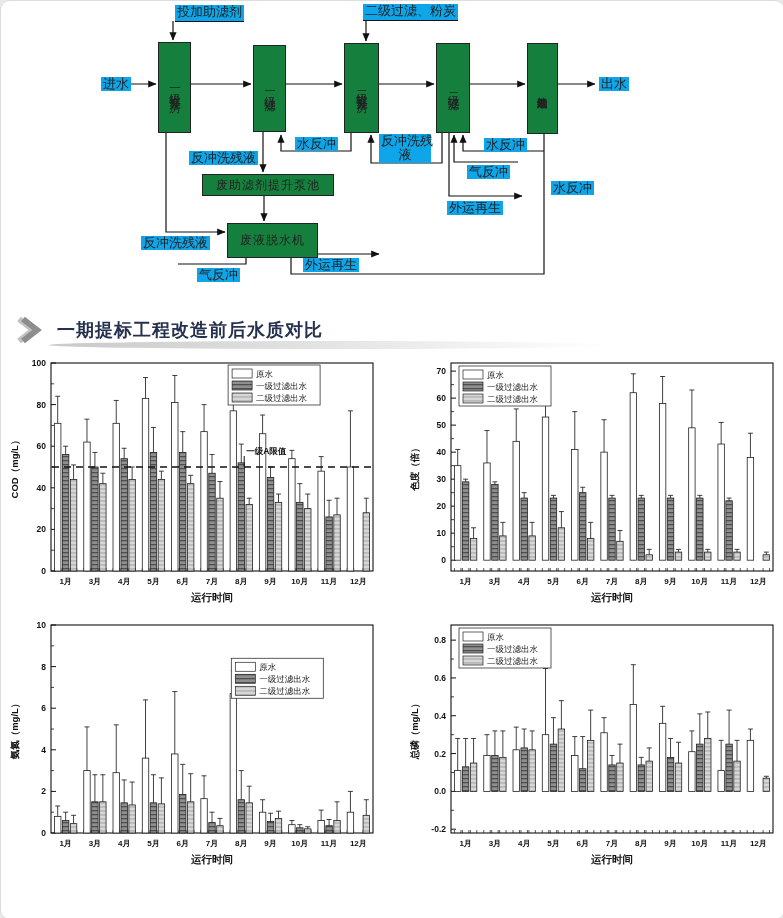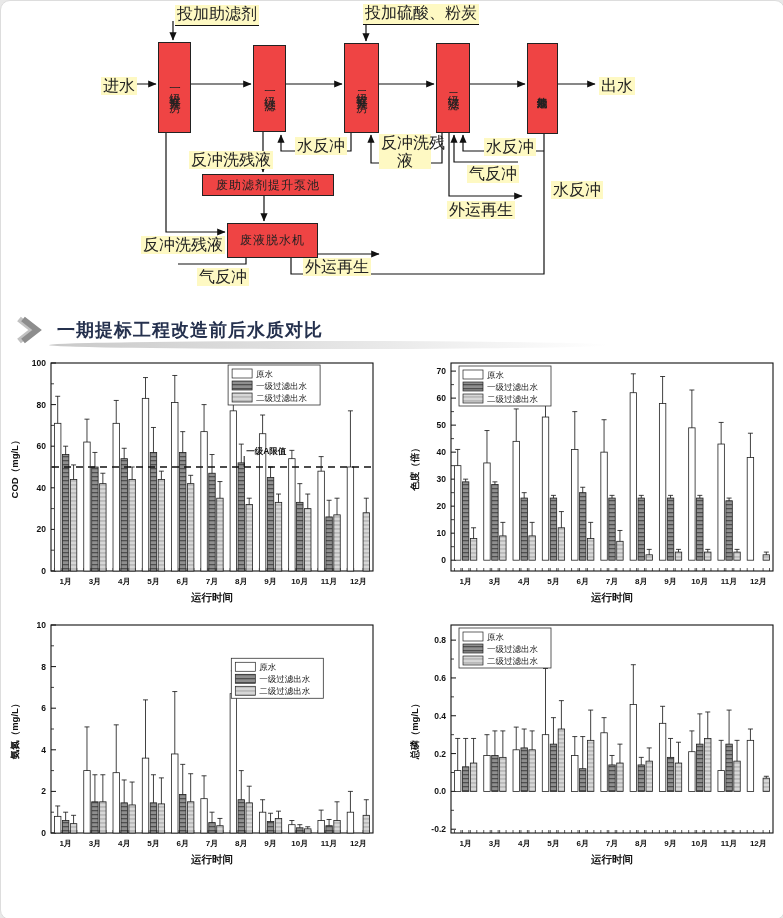--- a/index.html
+++ b/index.html
@@ -16,7 +16,7 @@
   .fbox{position:absolute;border:1.5px solid #222;background:#ef4444;display:flex;align-items:center;justify-content:center;text-align:center;box-sizing:border-box;}
   .fbox.v{writing-mode:vertical-rl;text-orientation:upright;letter-spacing:2px;font-size:11.5px;}
   .fbox.h{font-size:12px;letter-spacing:1px;}
-  .flabel{position:absolute;background:#fef9c3;padding:0 2px;white-space:pre;line-height:1.1;font-size:16px;}
+  .flabel{position:absolute;background:#0ea5e9;padding:0 2px;white-space:pre;line-height:1.1;font-size:13px;}
   
   .charts{display:grid;grid-template-columns:378px 378px;column-gap:22px;row-gap:10px;padding:6px 0 14px 4px;}
   .chart-cell svg{display:block;}

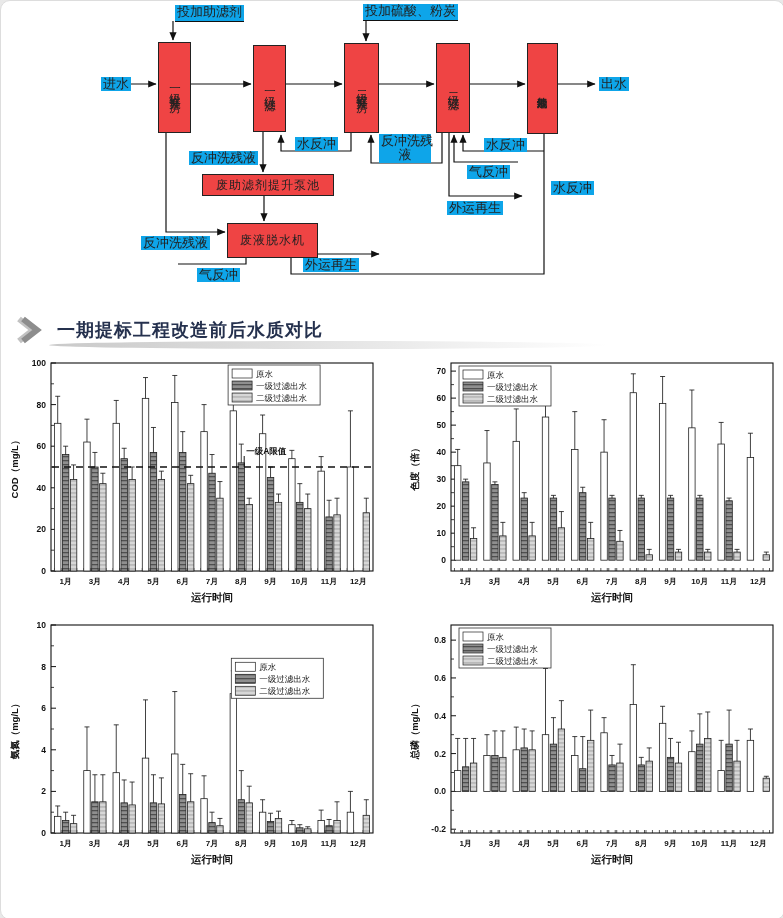--- a/index.html
+++ b/index.html
@@ -69,7 +69,7 @@
     <span class="flabel" style="left:100px;top:76px;">进水</span>
     <span class="flabel" style="left:598px;top:76px;">出水</span>
     <span class="flabel" style="left:174px;top:4px;border-bottom:1.2px solid #111;padding-bottom:2px;">投加助滤剂</span>
-    <span class="flabel" style="left:362px;top:3px;border-bottom:1.2px solid #111;padding-bottom:2px;">投加硫酸、粉炭</span>
+    <span class="flabel" style="left:362px;top:3px;border-bottom:1.2px solid #111;padding-bottom:2px;">二级过滤、粉炭</span>
     <span class="flabel" style="left:188px;top:150px;">反冲洗残液</span>
     <span class="flabel" style="left:294px;top:136px;">水反冲</span>
     <span class="flabel" style="left:378px;top:133px;width:48px;text-align:center;">反冲洗残

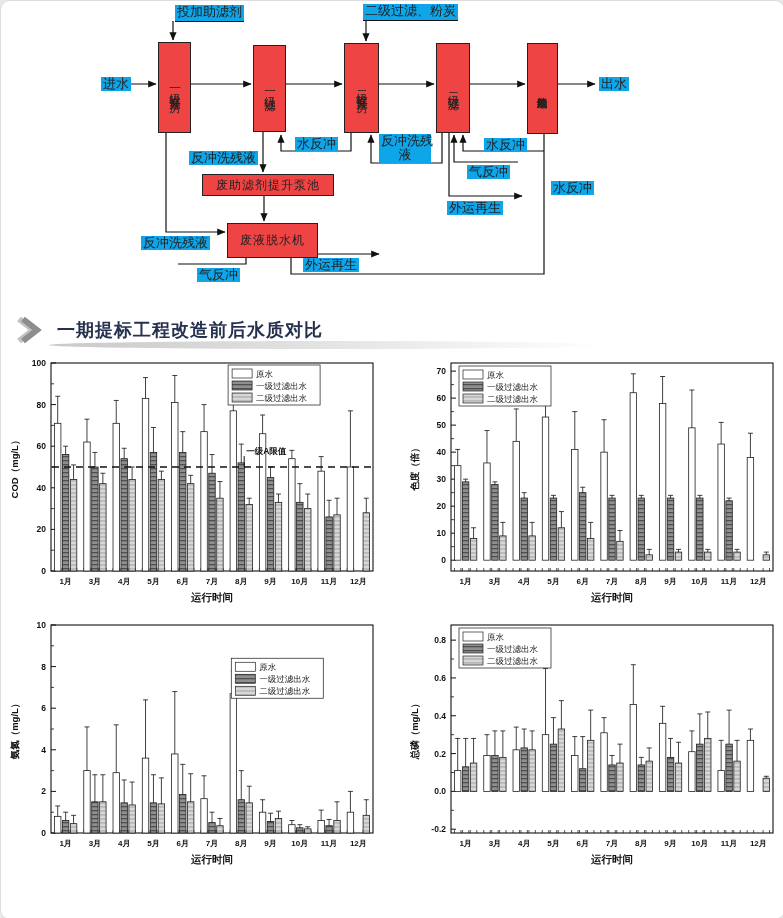--- a/index.html
+++ b/index.html
@@ -13,7 +13,7 @@
   
   .flow{position:relative;width:783px;height:300px;font-size:11px;color:#222;}
   .flow svg.edges{position:absolute;left:0;top:0;}
-  .fbox{position:absolute;border:1.5px solid #222;background:#ef4444;display:flex;align-items:center;justify-content:center;text-align:center;box-sizing:border-box;}
+  .fbox{position:absolute;border:1.5px solid #222;background:#15803d;display:flex;align-items:center;justify-content:center;text-align:center;box-sizing:border-box;}
   .fbox.v{writing-mode:vertical-rl;text-orientation:upright;letter-spacing:2px;font-size:11.5px;}
   .fbox.h{font-size:12px;letter-spacing:1px;}
   .flabel{position:absolute;background:#0ea5e9;padding:0 2px;white-space:pre;line-height:1.1;font-size:13px;}

